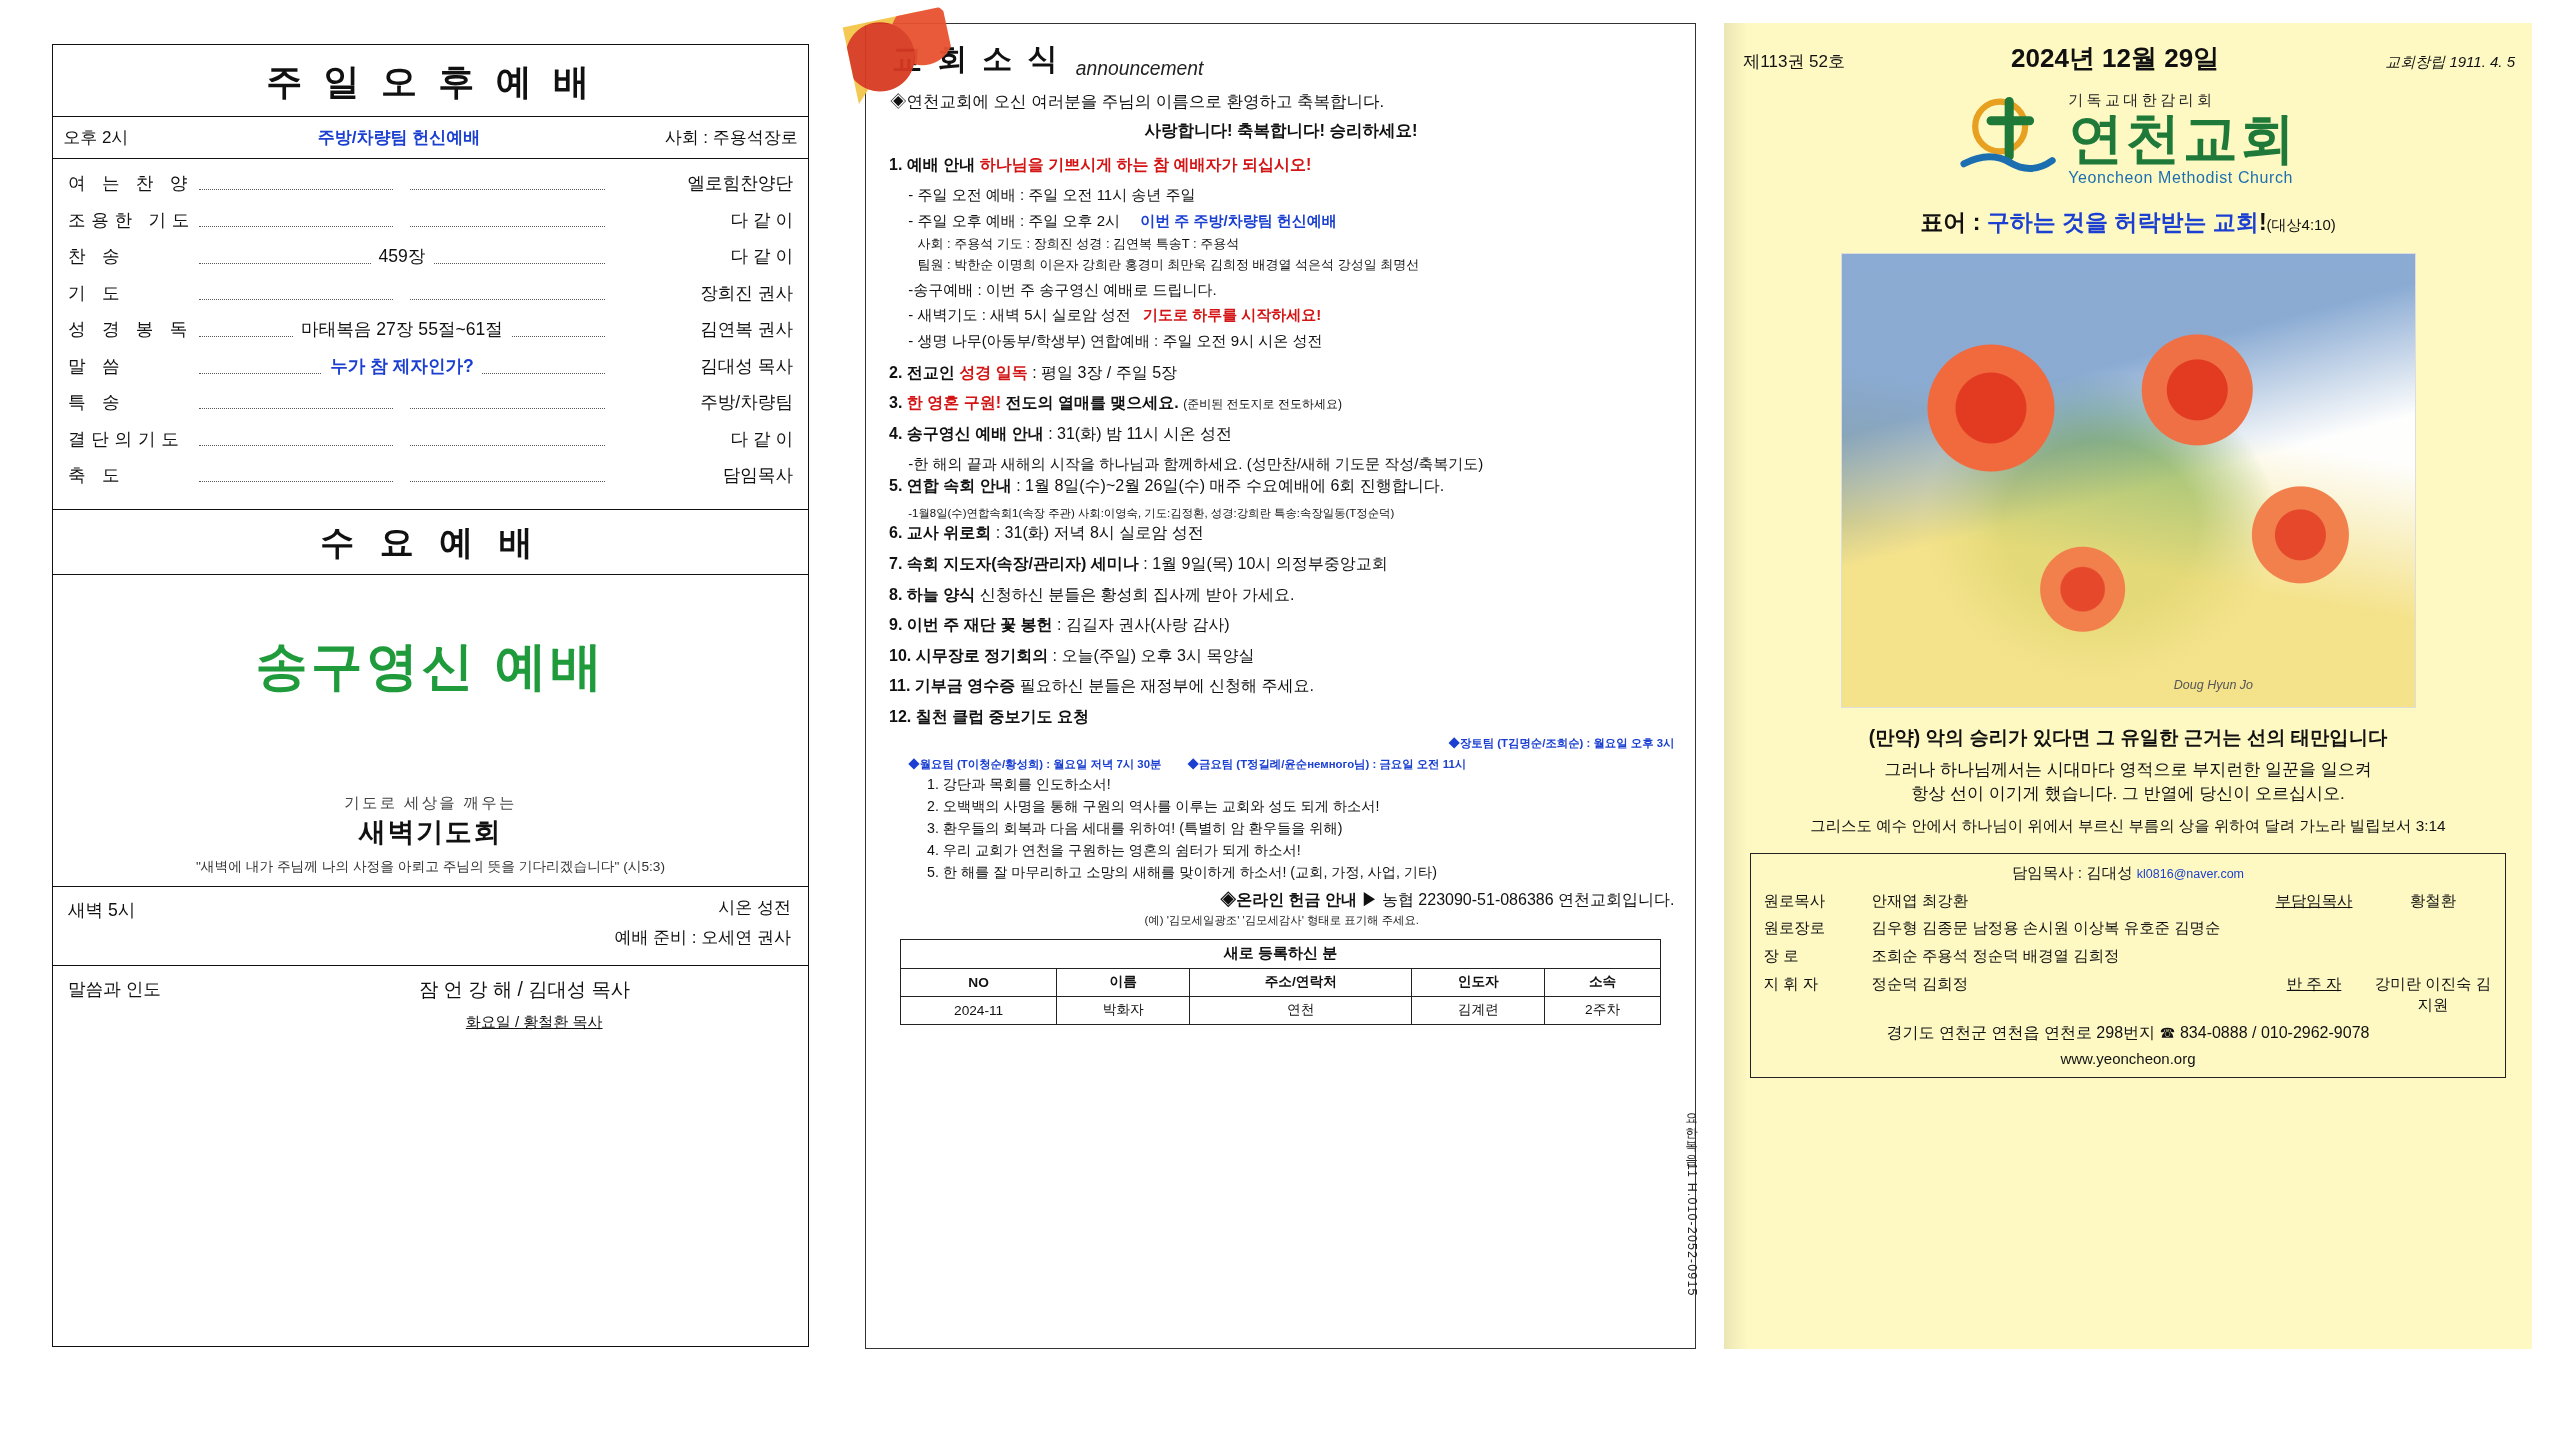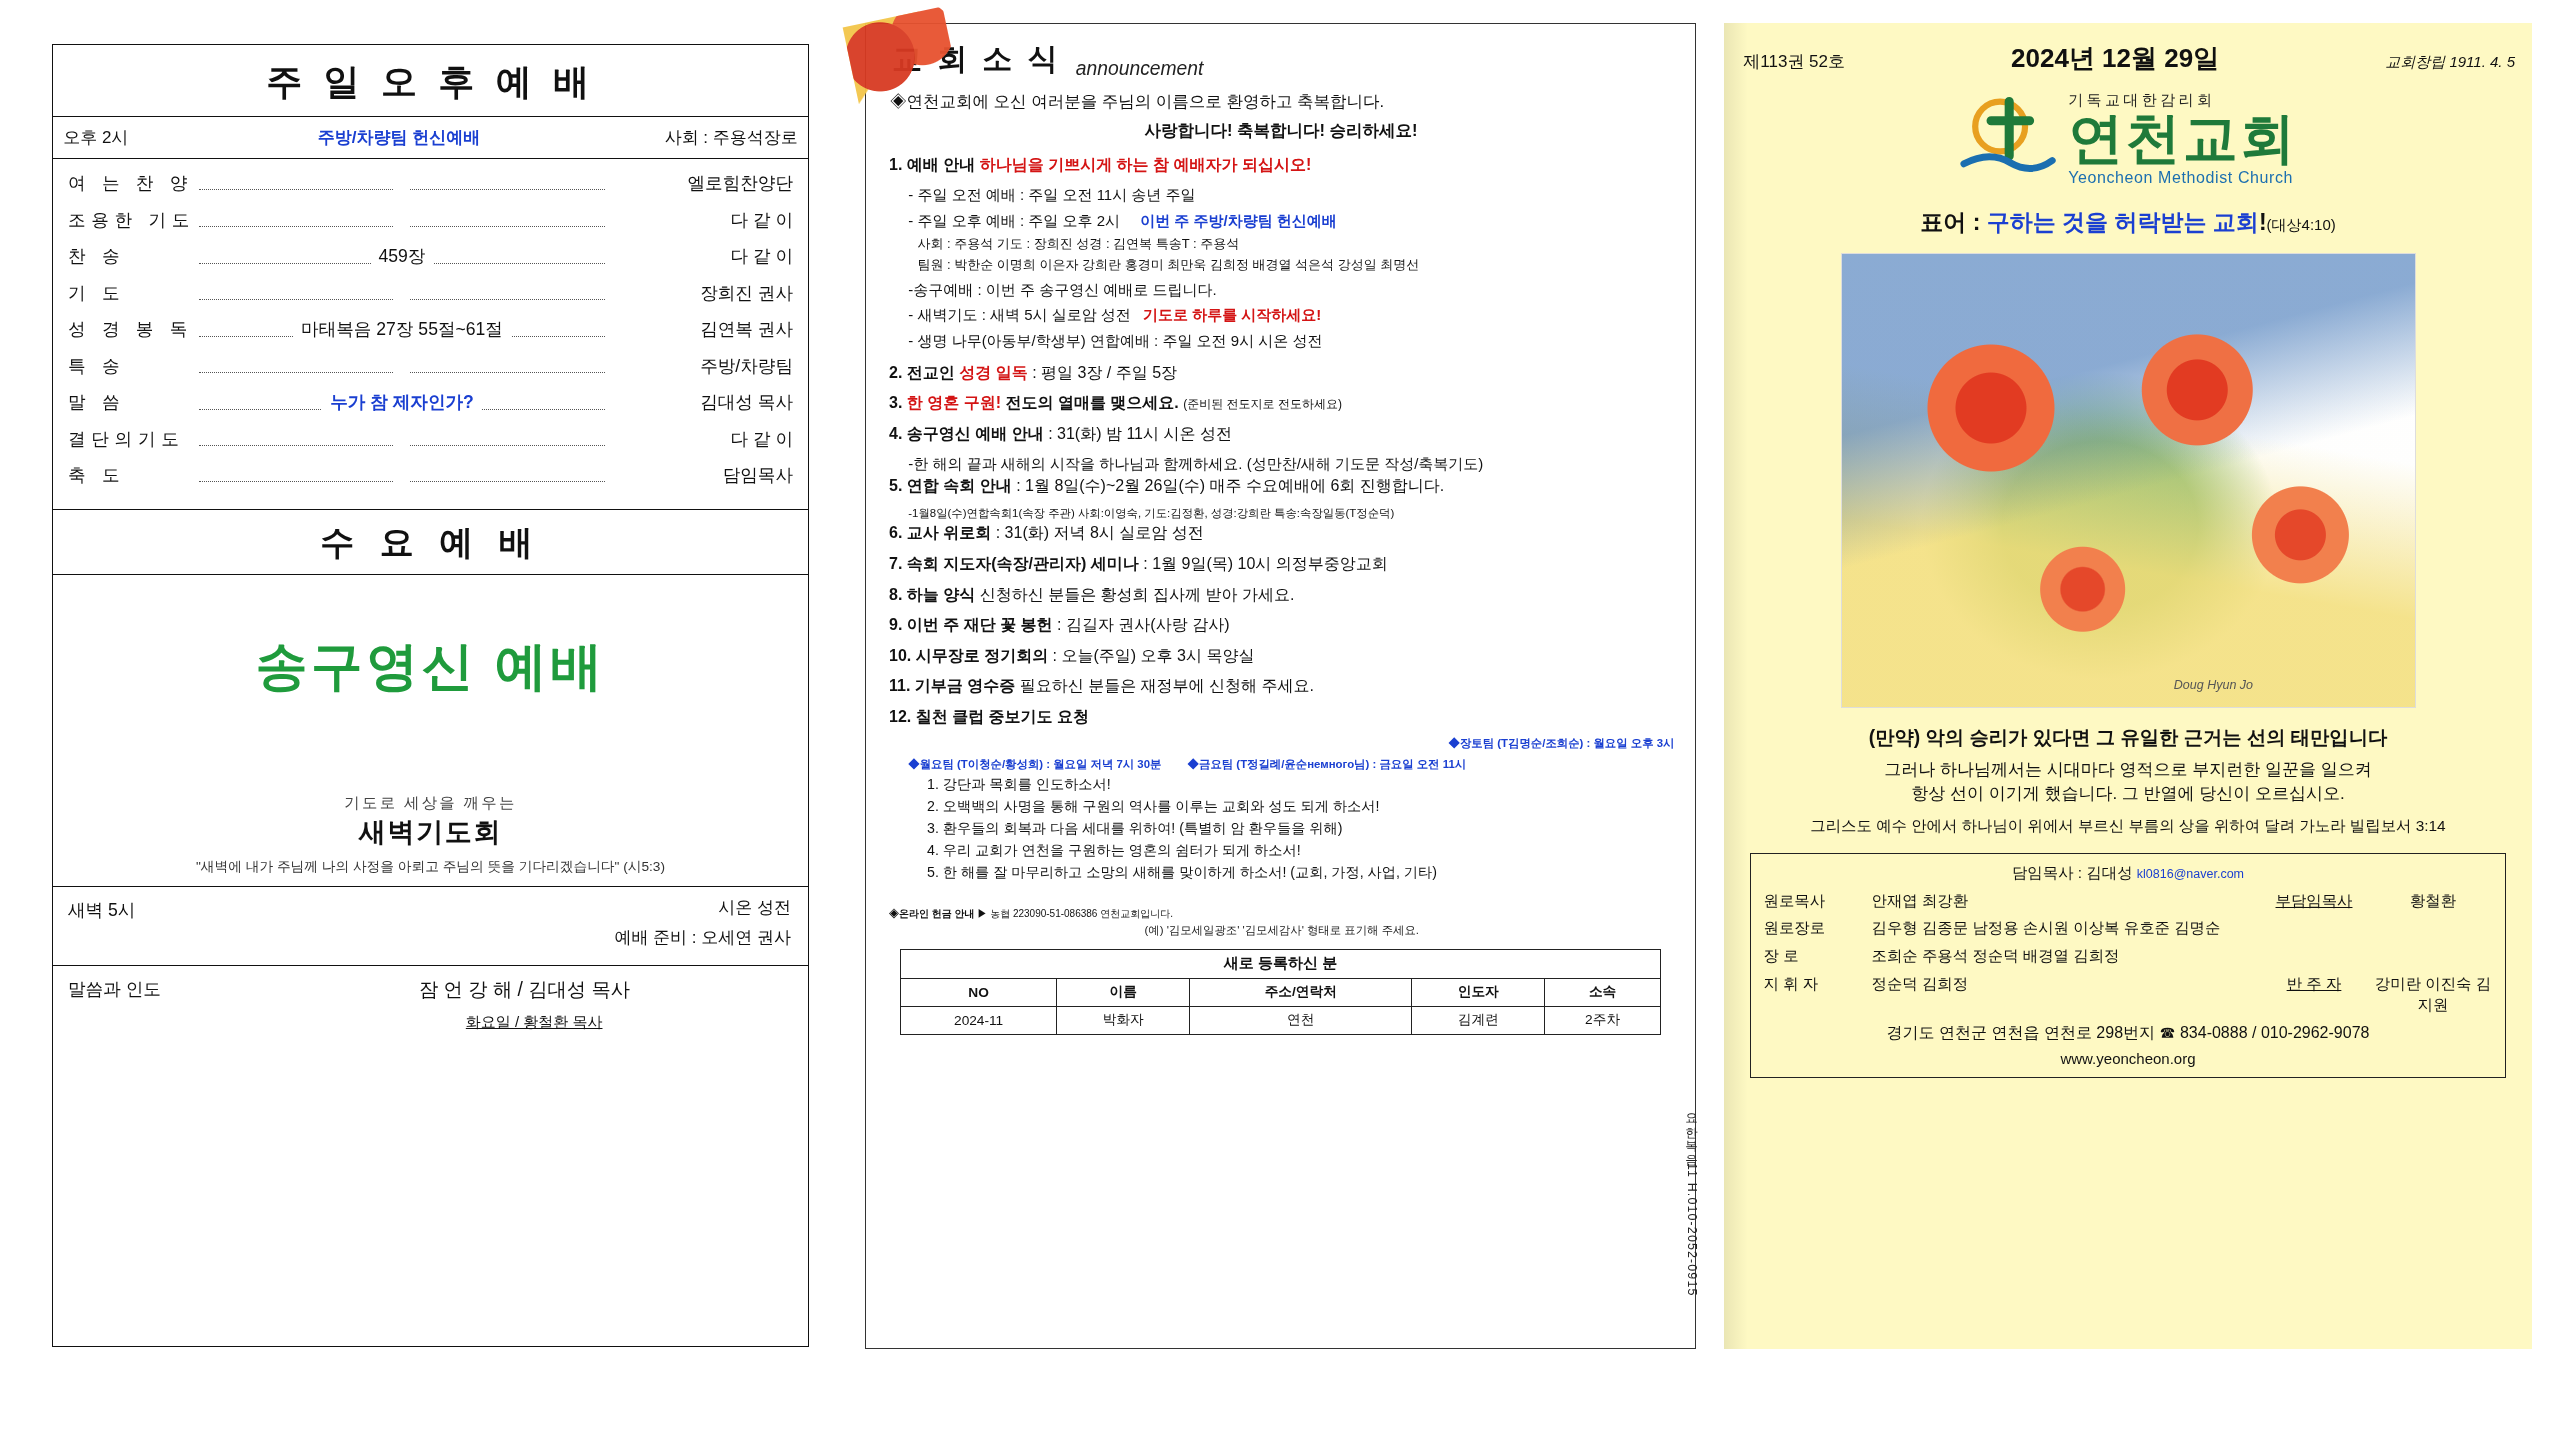--- a/index.html
+++ b/index.html
@@ -223,14 +223,14 @@
         <div class="who">김연복 권사</div>
       </div>
       <div class="order-row">
-        <div class="lbl">특    송</div>
-        <div class="mid"><span class="dots"></span><span class="txt"></span></div>
-        <div class="who">주방/차량팀</div>
-      </div>
-      <div class="order-row">
         <div class="lbl">말    씀</div>
         <div class="mid"><span class="dots"></span><span class="txt blue">누가 참 제자인가?</span></div>
         <div class="who">김대성 목사</div>
+      </div>
+      <div class="order-row">
+        <div class="lbl">특    송</div>
+        <div class="mid"><span class="dots"></span><span class="txt"></span></div>
+        <div class="who">주방/차량팀</div>
       </div>
       <div class="order-row">
         <div class="lbl">결단의기도</div>

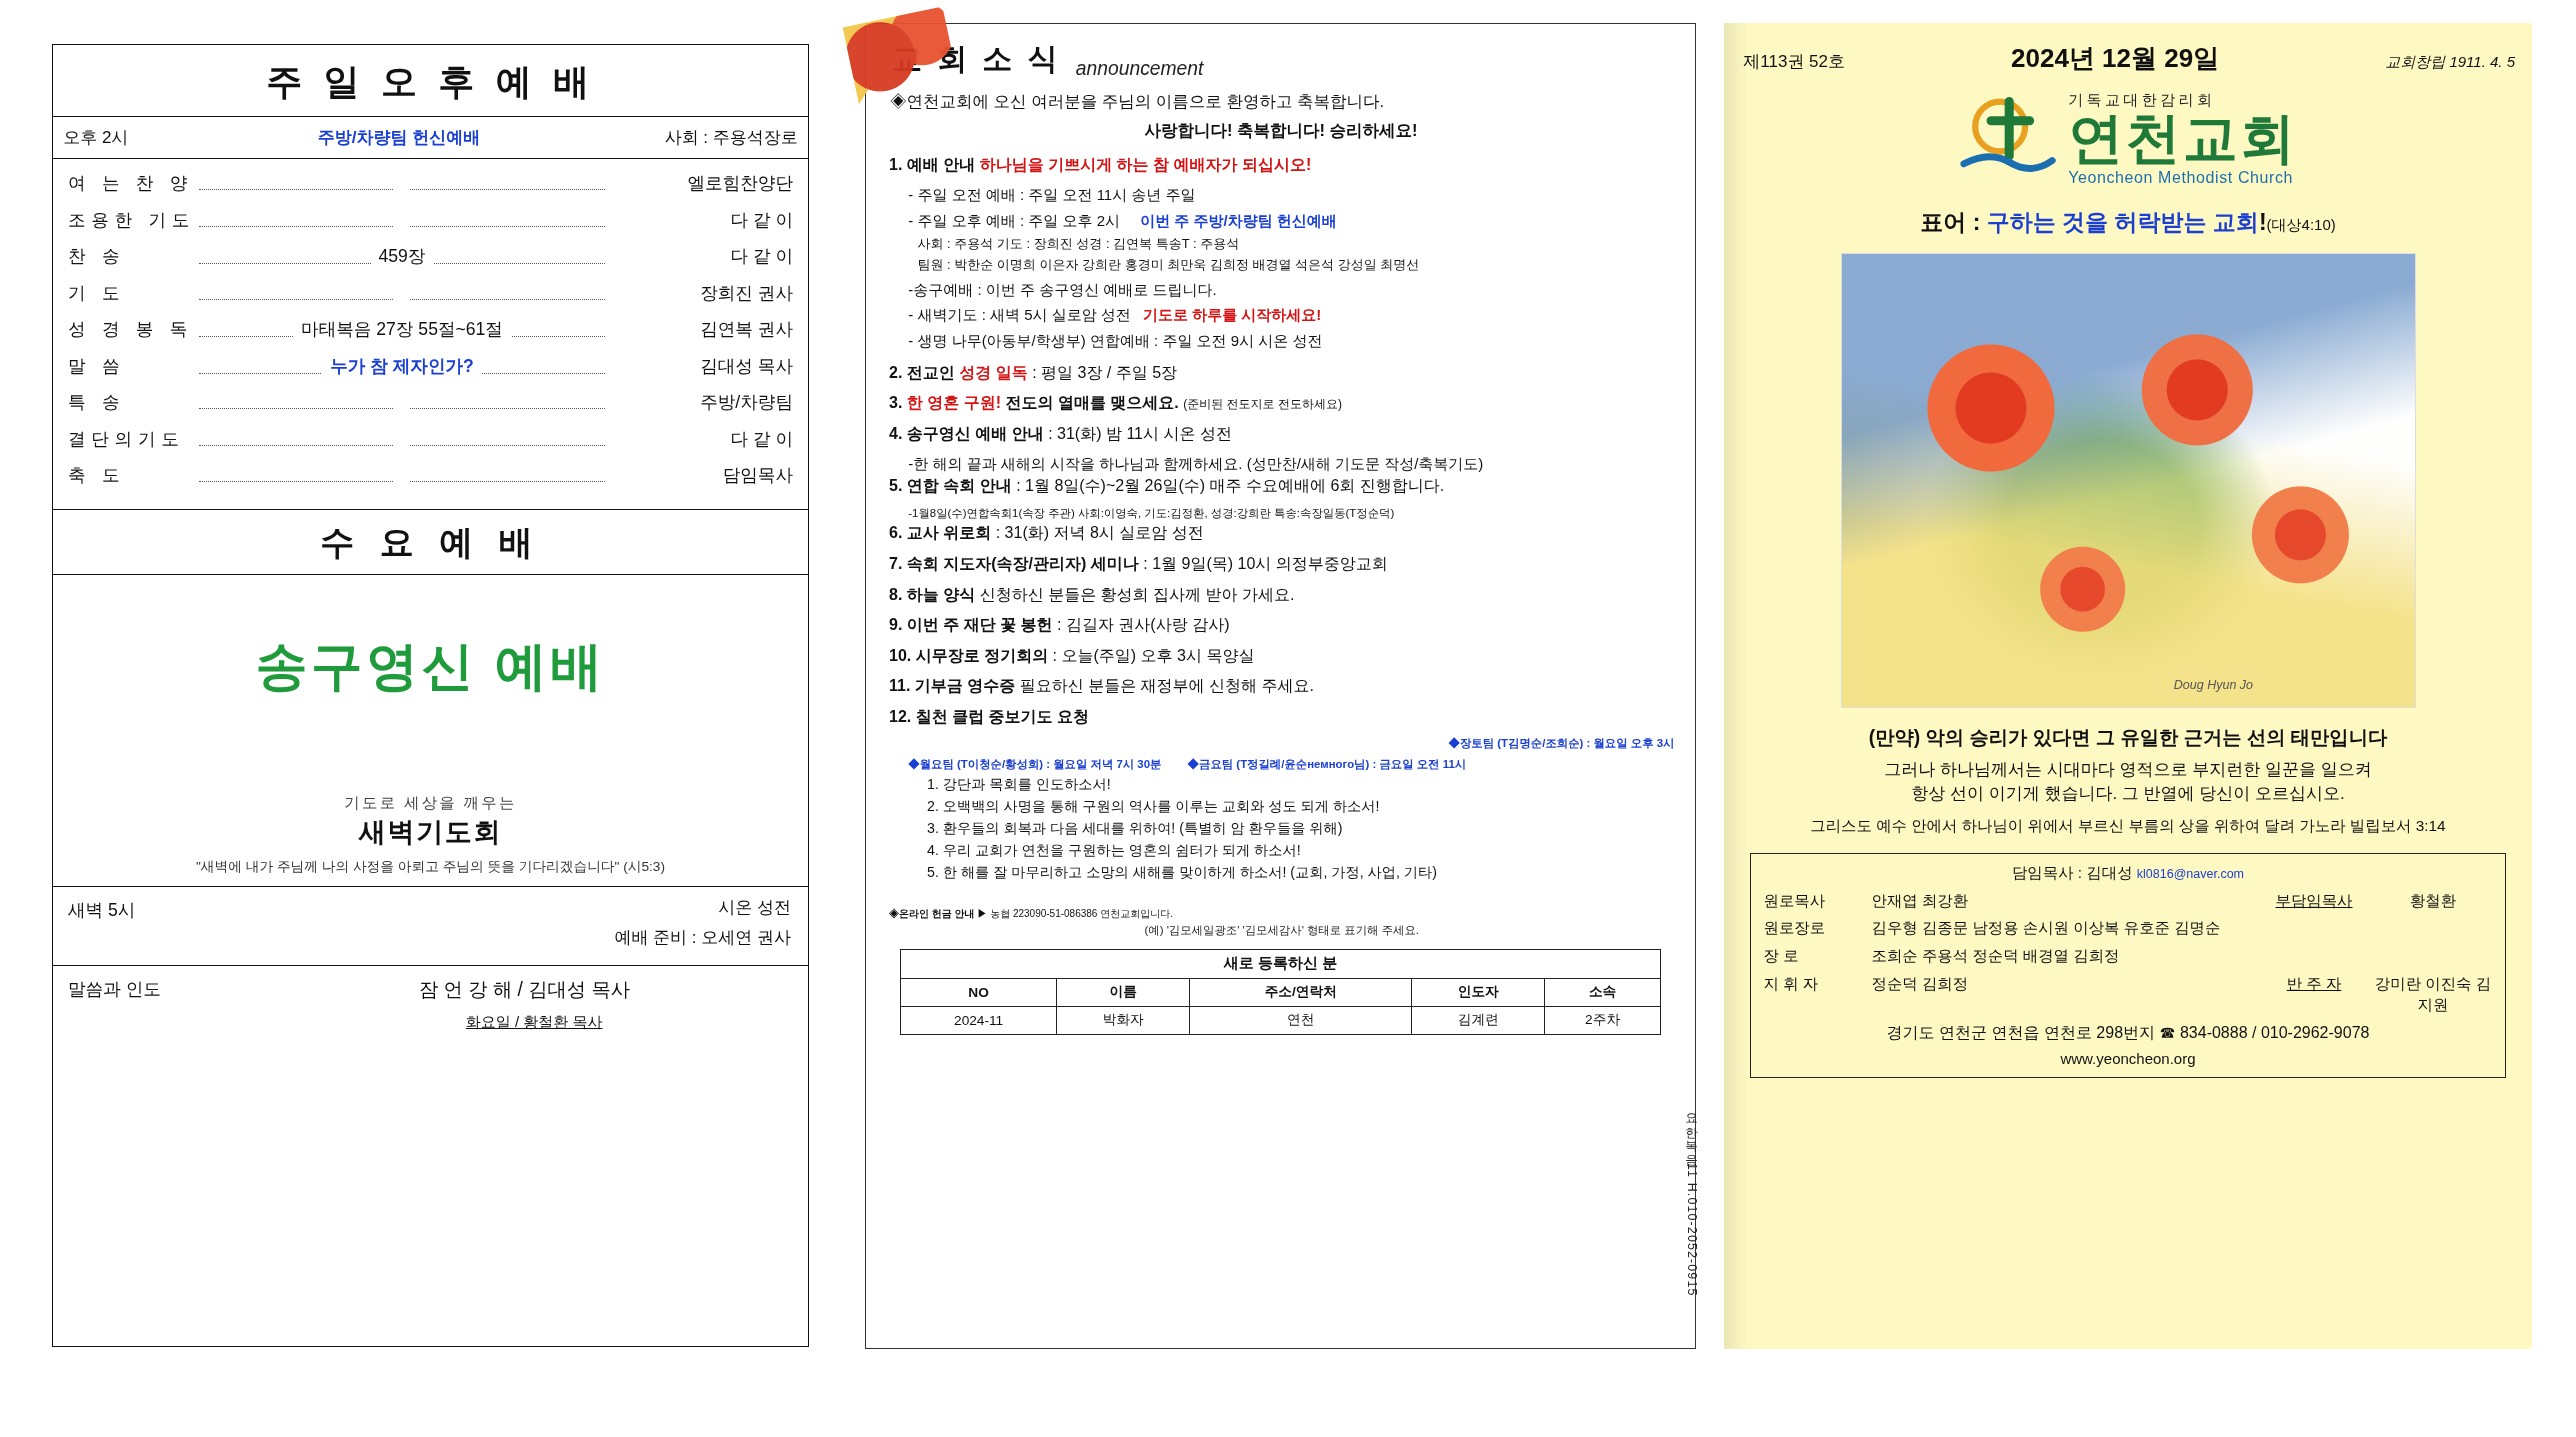--- a/index.html
+++ b/index.html
@@ -106,7 +106,7 @@
   .tiny { font-size:12px; }
   .mini { font-size:11.4px; }
   .prayer-line { font-size:14.2px; margin:2.8px 0 0 38px; }
-  .online { text-align:left; font-size:10px; margin-top:25px; }
+  .online { text-align:right; font-size:16px; margin-top:8px; }
   .online .b { font-weight:bold; }
   .online2 { text-align:center; font-size:11.4px; margin-top:2.8px; color:#222; }
 

